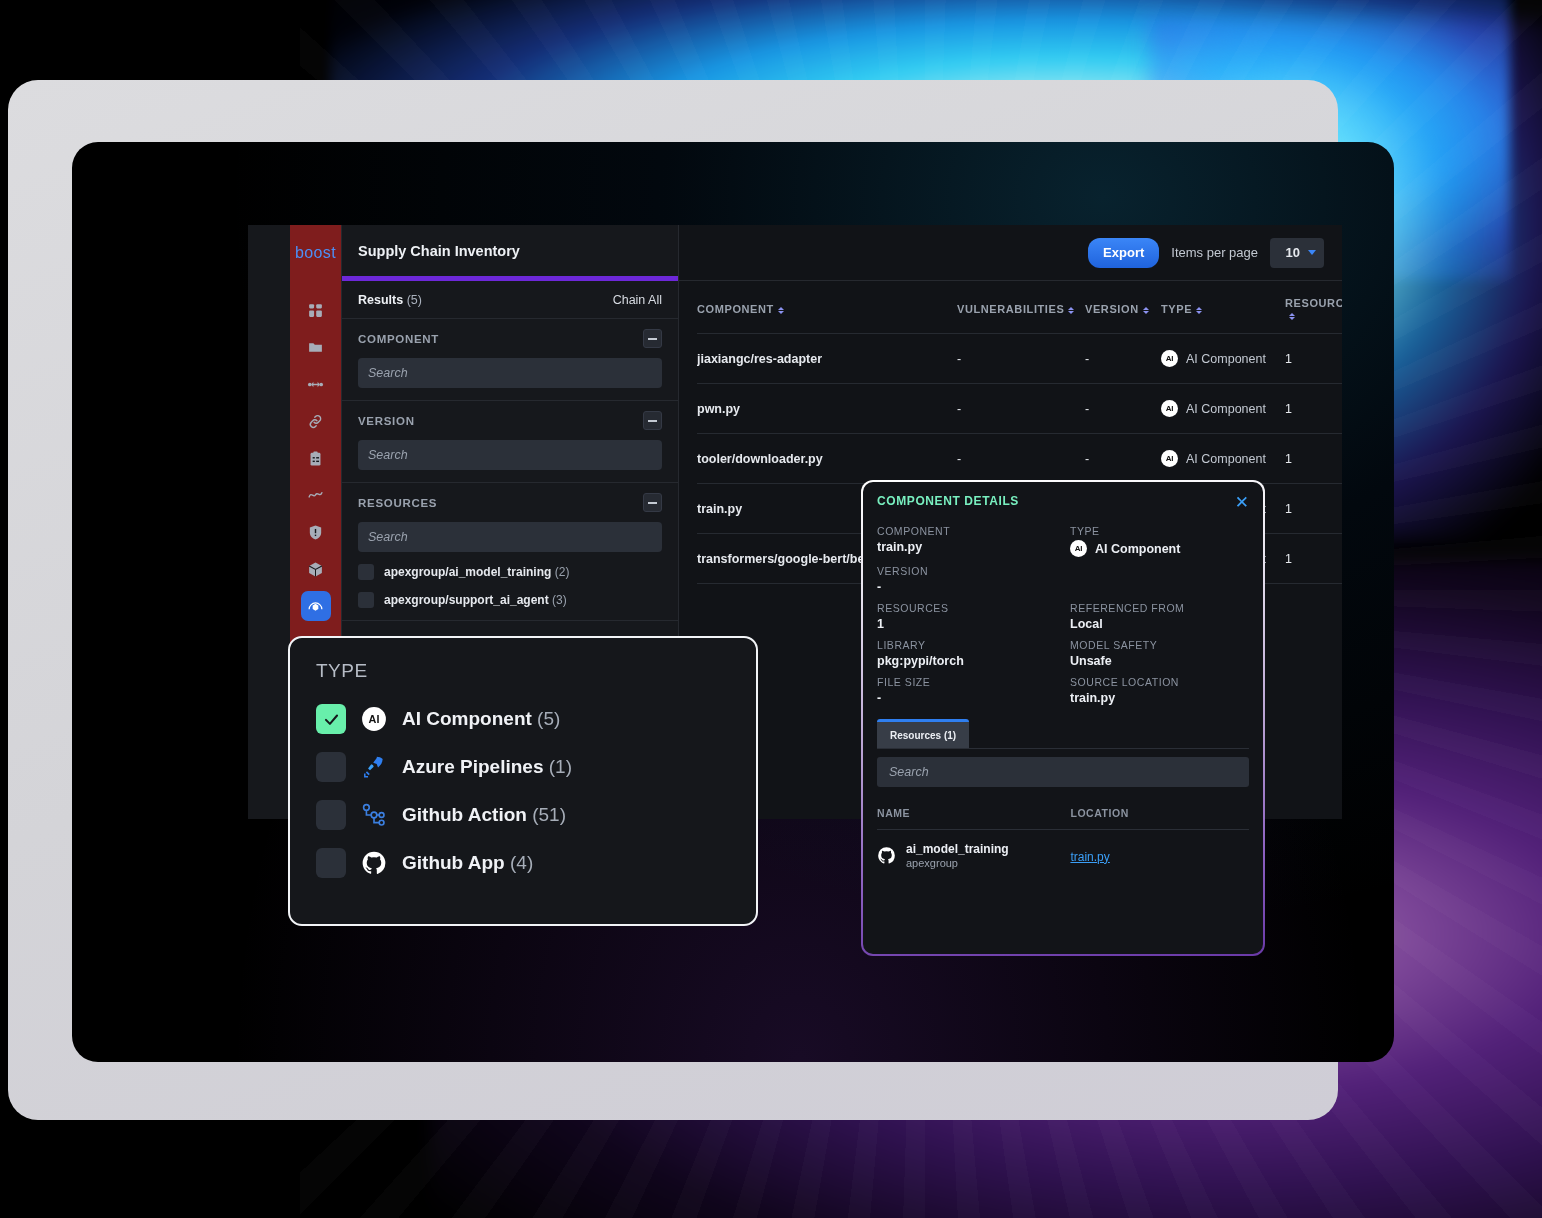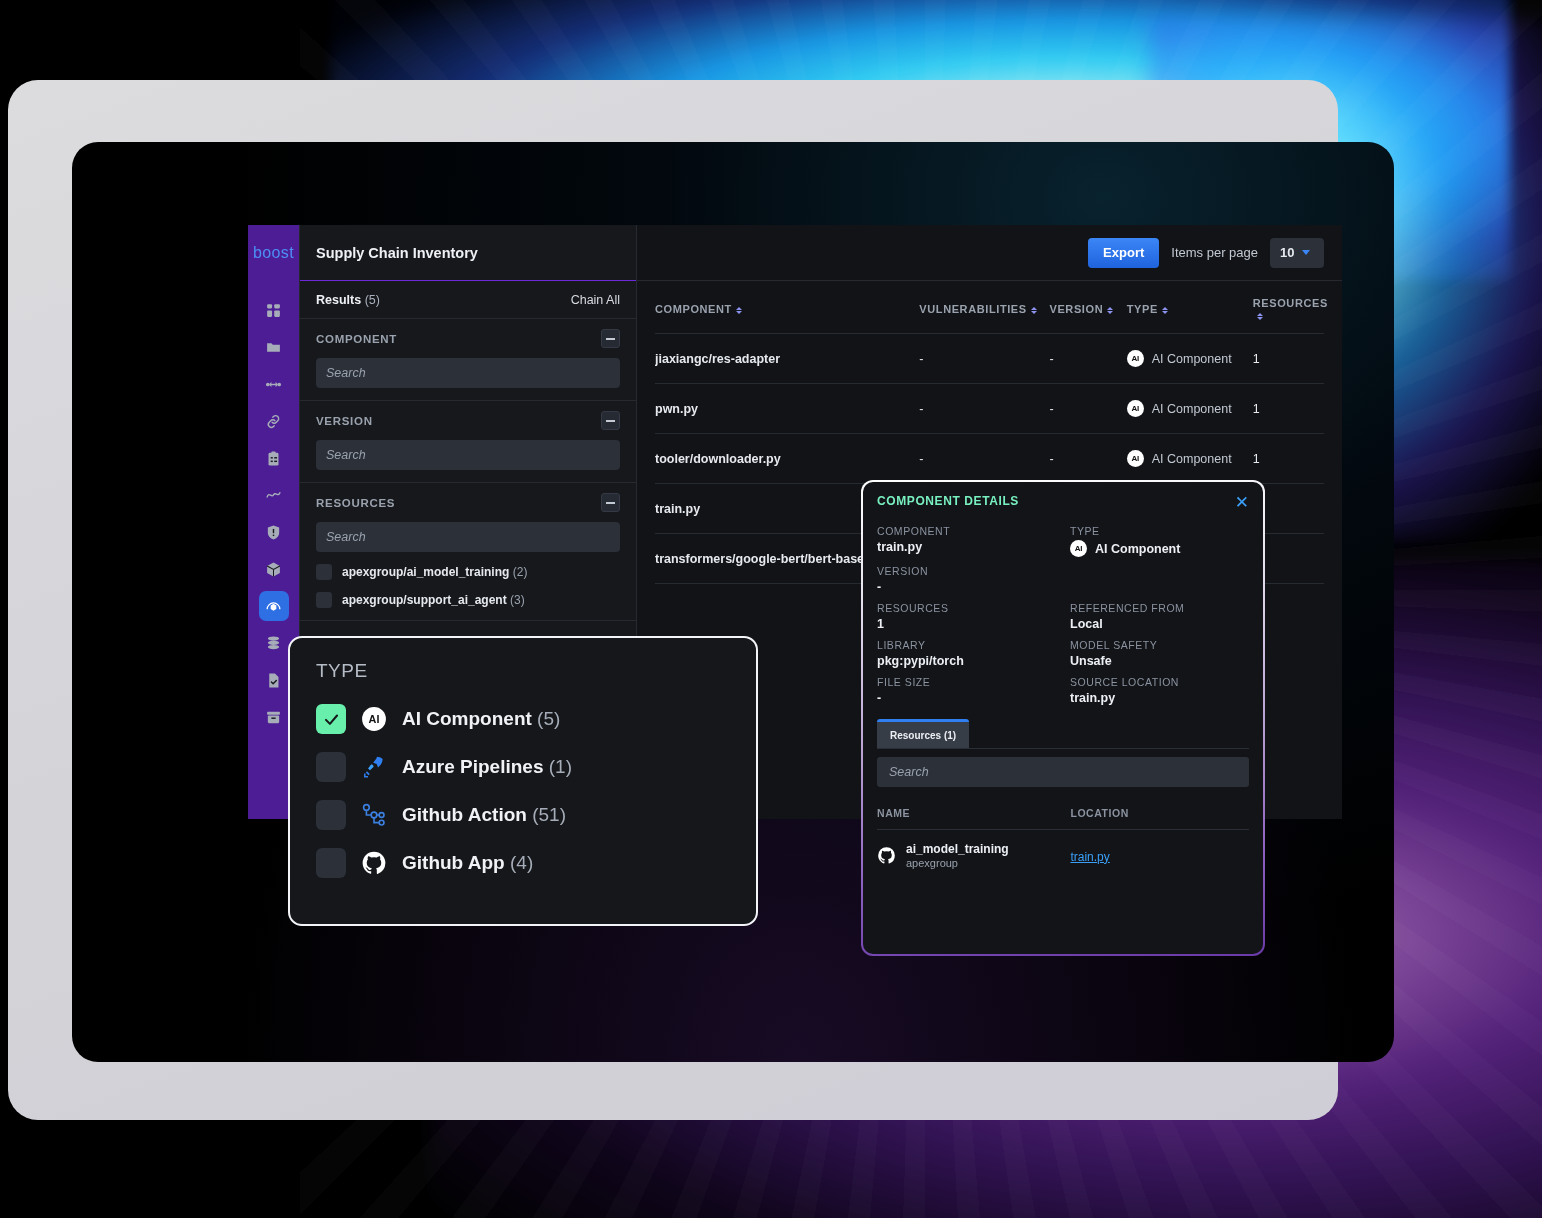--- a/index.html
+++ b/index.html
@@ -67,8 +67,8 @@
 
   
   .rail {
-    width: 52px; background: #4c1d95; border-right: 1px solid #26292f;
-    display: flex; flex-direction: column; align-items: center;
+    width: 52px; background: #7f1d1d; border-right: 1px solid #26292f;
+    display: flex; flex-direction: column; align-items: center; margin-left: 42px;
   }
   .logo-wrap { height: 56px; display: flex; align-items: center; justify-content: center; width:100%; }
   .logo { color: #4d8ff5; font-size: 16px; letter-spacing: .4px; font-weight: 400; }

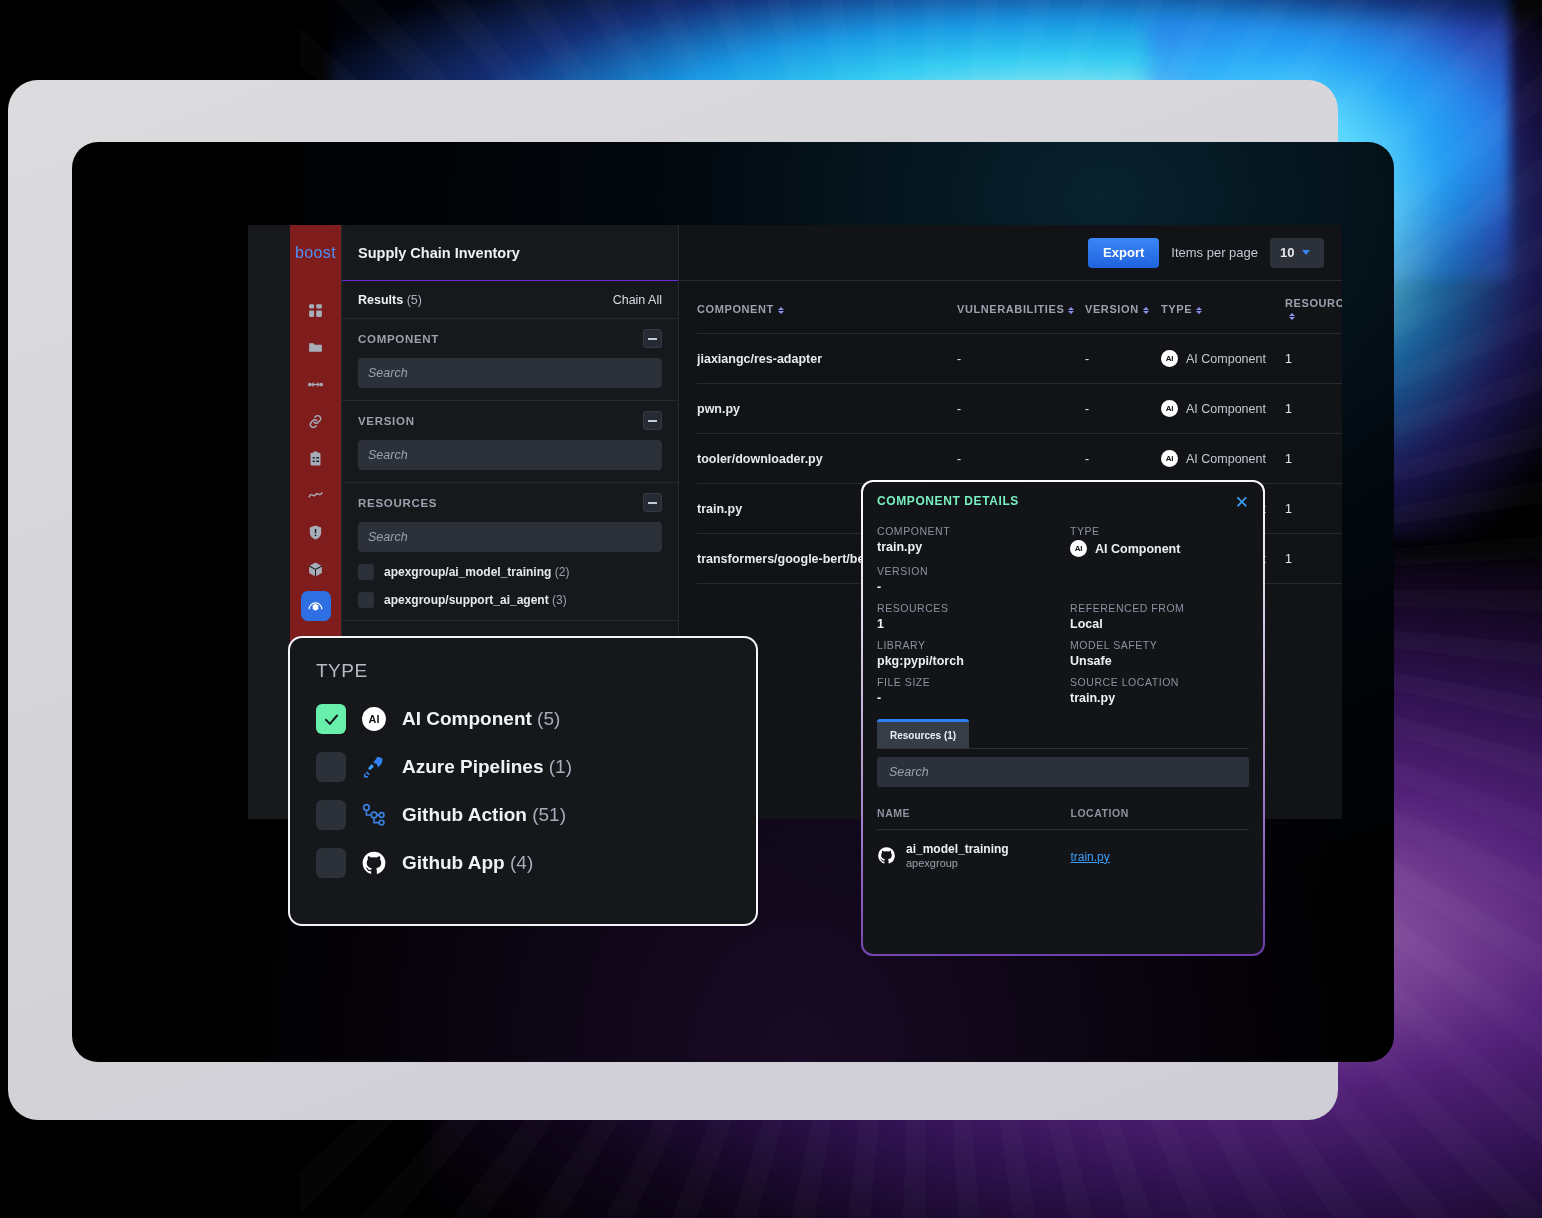--- a/index.html
+++ b/index.html
@@ -85,7 +85,7 @@
   .filters { width: 337px; border-right: 1px solid #26292f; background: #16181c; display:flex; flex-direction:column; }
   .app-title {
     height: 56px; display: flex; align-items: center; padding: 0 16px;
-    color: #eef1f5; font-size: 14.5px; font-weight: 700; border-bottom: 1px solid #6d28d9;
+    color: #eef1f5; font-size: 14.5px; font-weight: 700; border-bottom: 5px solid #6d28d9;
   }
   .results-bar {
     height: 38px; display: flex; align-items: center; justify-content: space-between;

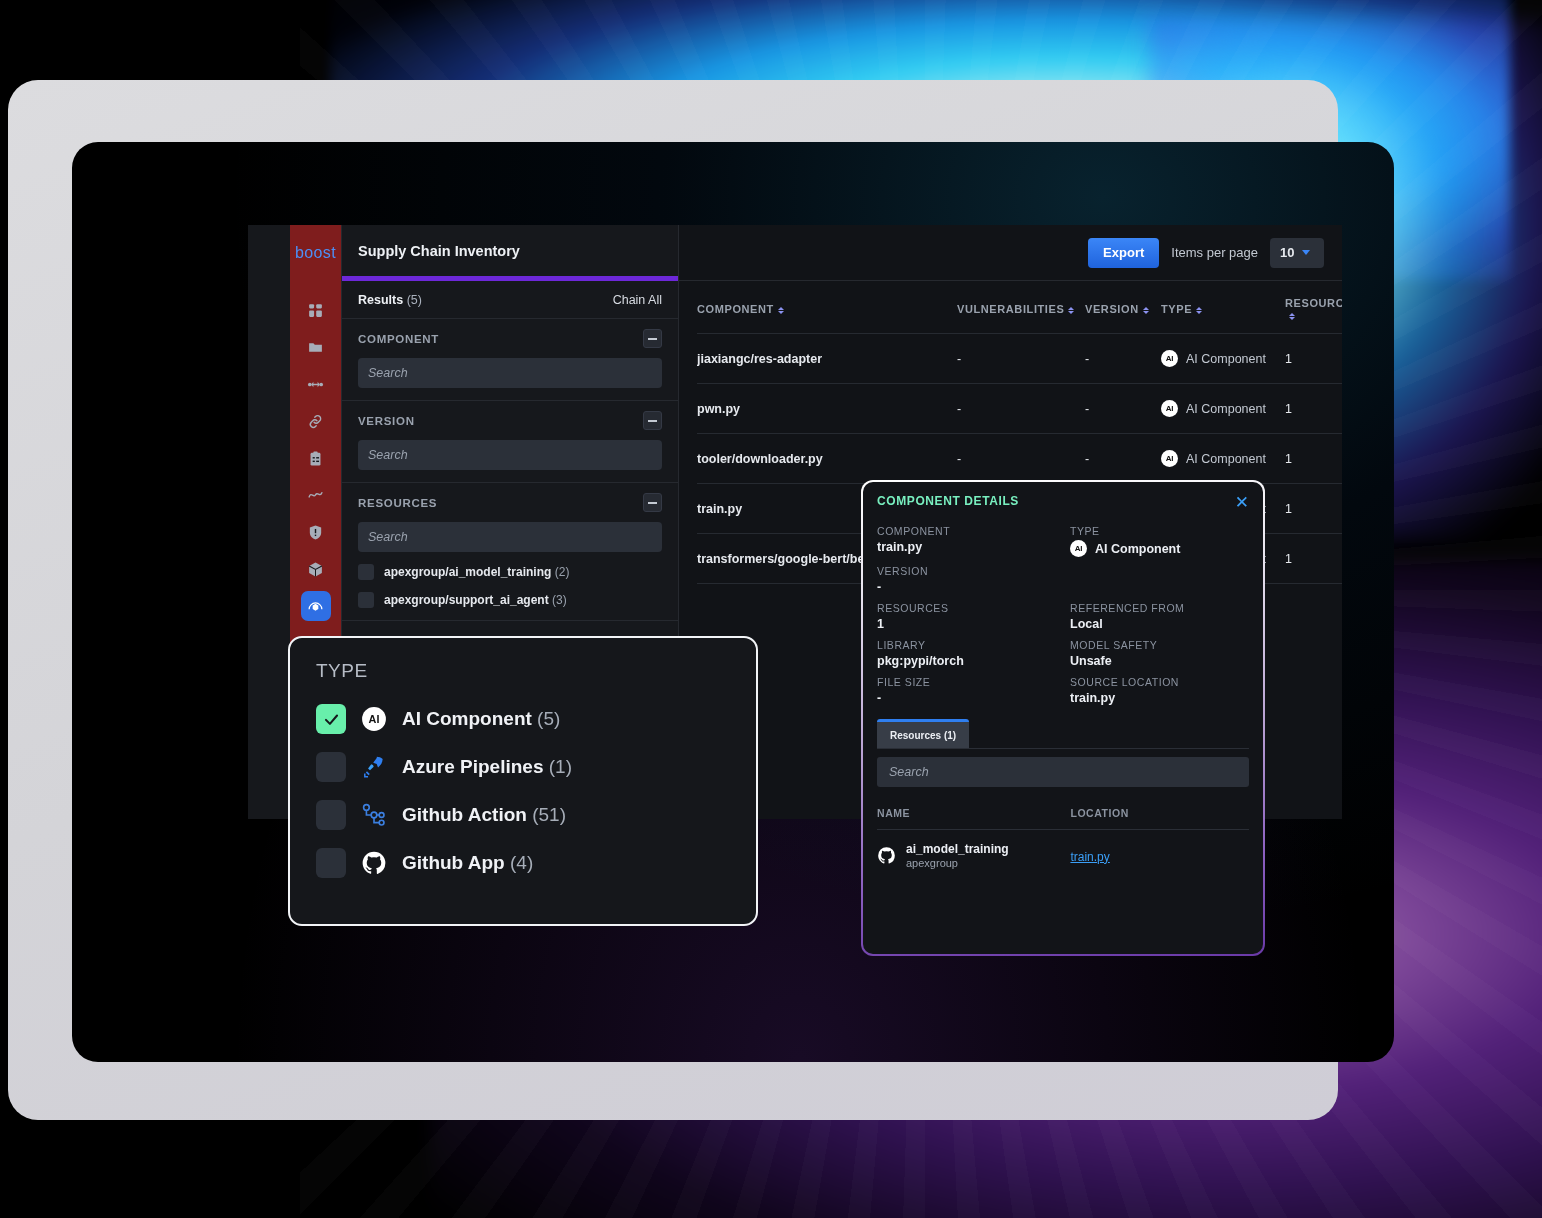--- a/index.html
+++ b/index.html
@@ -118,7 +118,7 @@
   .toolbar { height:56px; display:flex; align-items:center; justify-content:flex-end; gap:12px; padding: 0 18px; border-bottom:1px solid #26292f; }
   .export-btn {
     background: linear-gradient(180deg,#3b86f7 0%, #1f63dd 100%);
-    color:#fff; font-size:13px; font-weight:700; border:0; border-radius:4px;
+    color:#fff; font-size:13px; font-weight:700; border:0; border-radius:12px;
     height:30px; padding: 0 15px; font-family:"Liberation Sans", sans-serif;
   }
   .ipp-label { color:#c3c9d2; font-size:13px; }

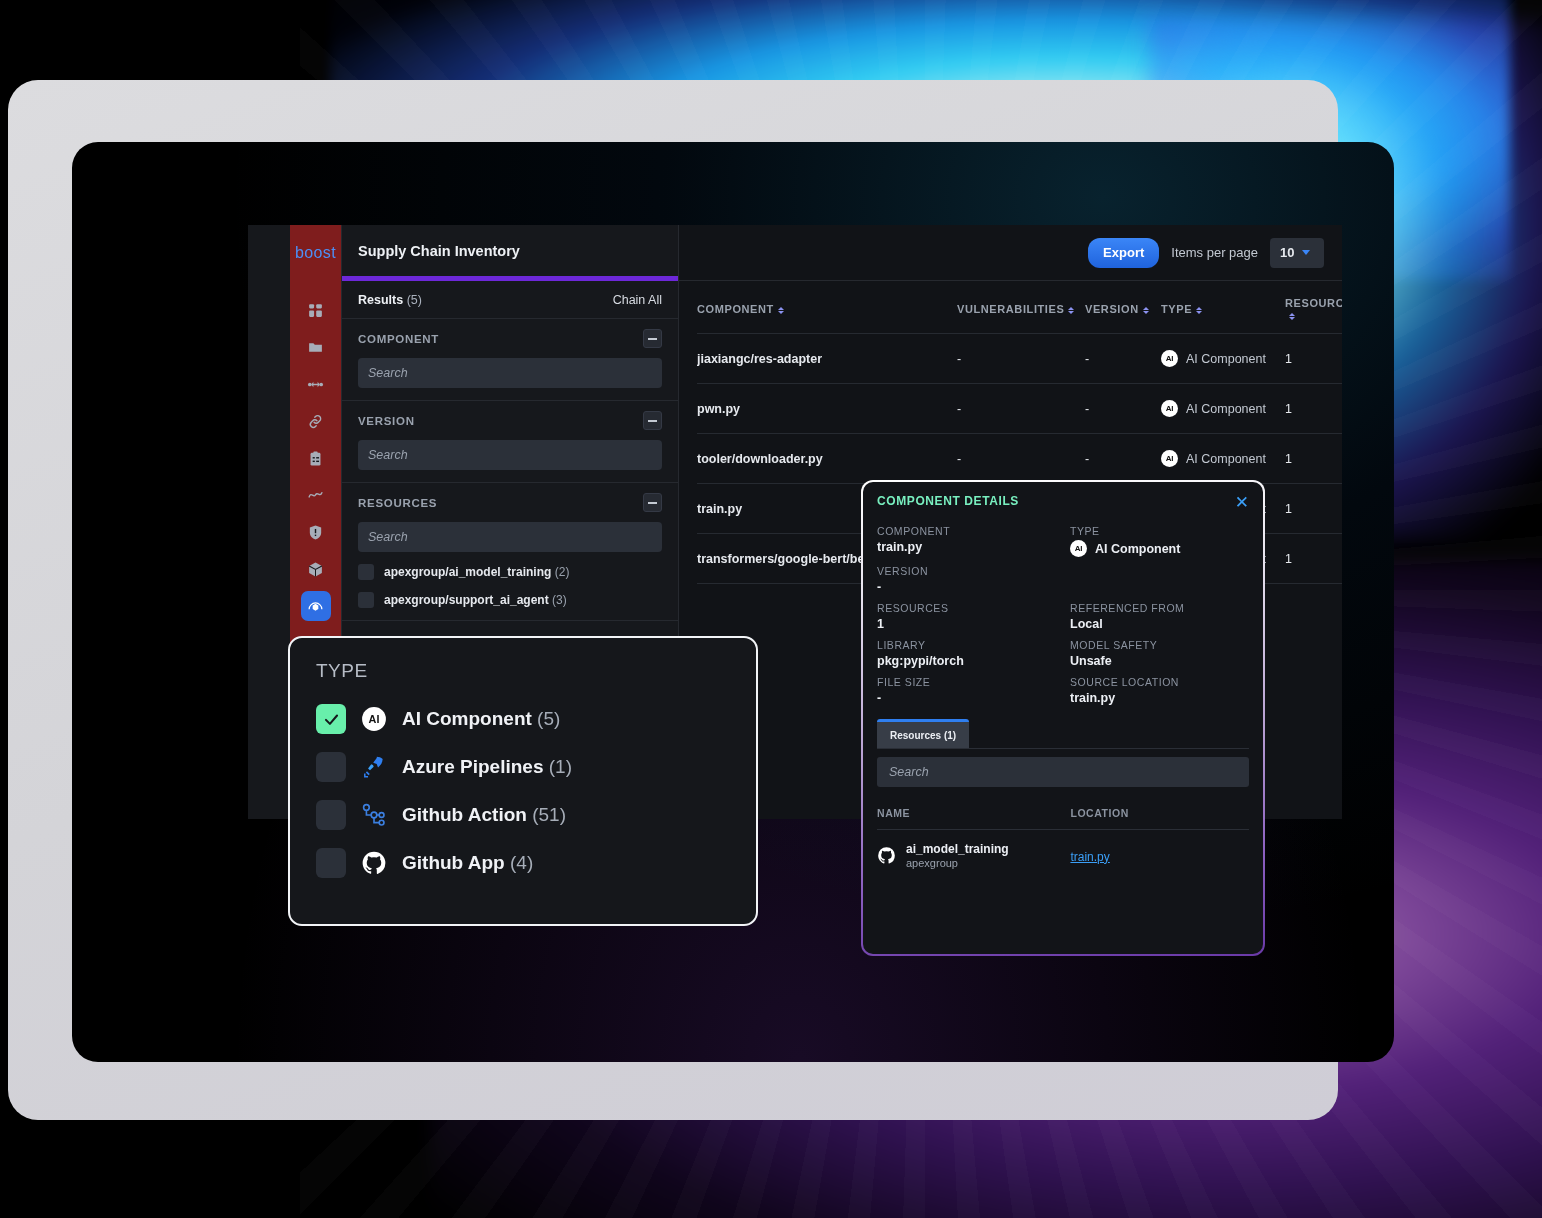--- a/index.html
+++ b/index.html
@@ -124,7 +124,7 @@
   .ipp-label { color:#c3c9d2; font-size:13px; }
   .ipp-select {
     height:30px; min-width:54px; background:#2b3039; border-radius:4px;
-    display:flex; align-items:center; justify-content:flex-start; gap:8px; padding: 0 8px 0 10px;
+    display:flex; align-items:center; justify-content:flex-end; gap:8px; padding: 0 8px 0 10px;
     color:#e6e9ee; font-size:13px; font-weight:700;
   }
   .caret { width:0;height:0;border-left:4.5px solid transparent;border-right:4.5px solid transparent;border-top:5px solid #3b86f7; }

